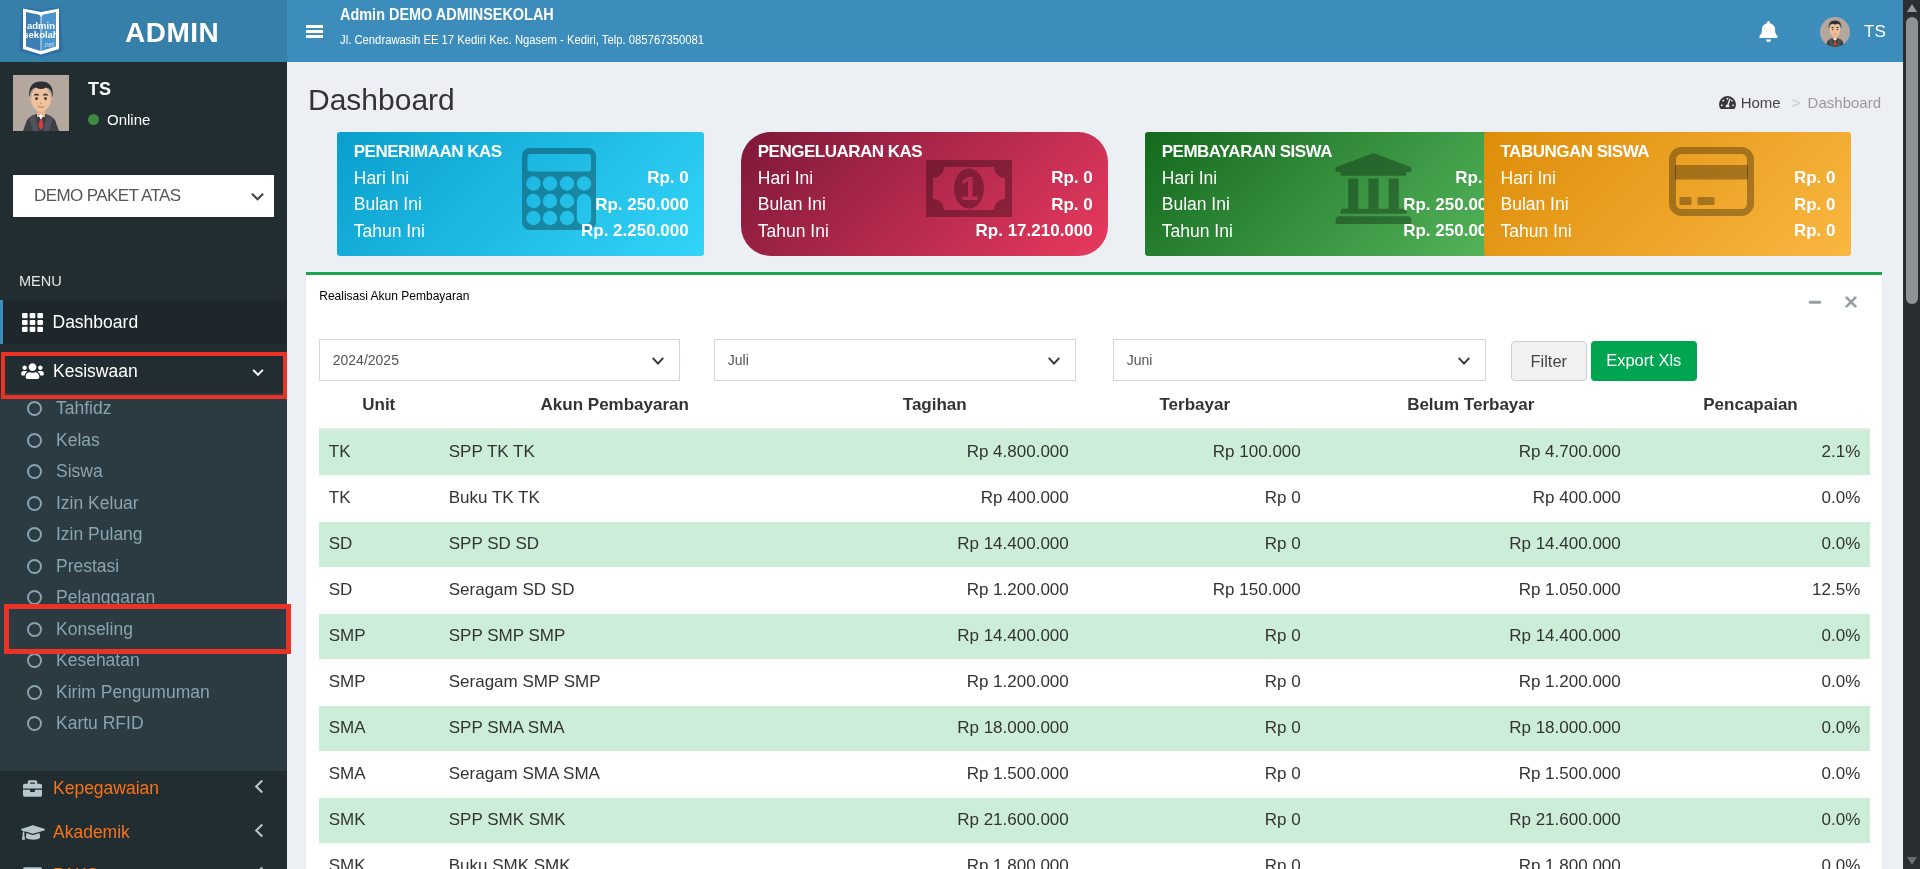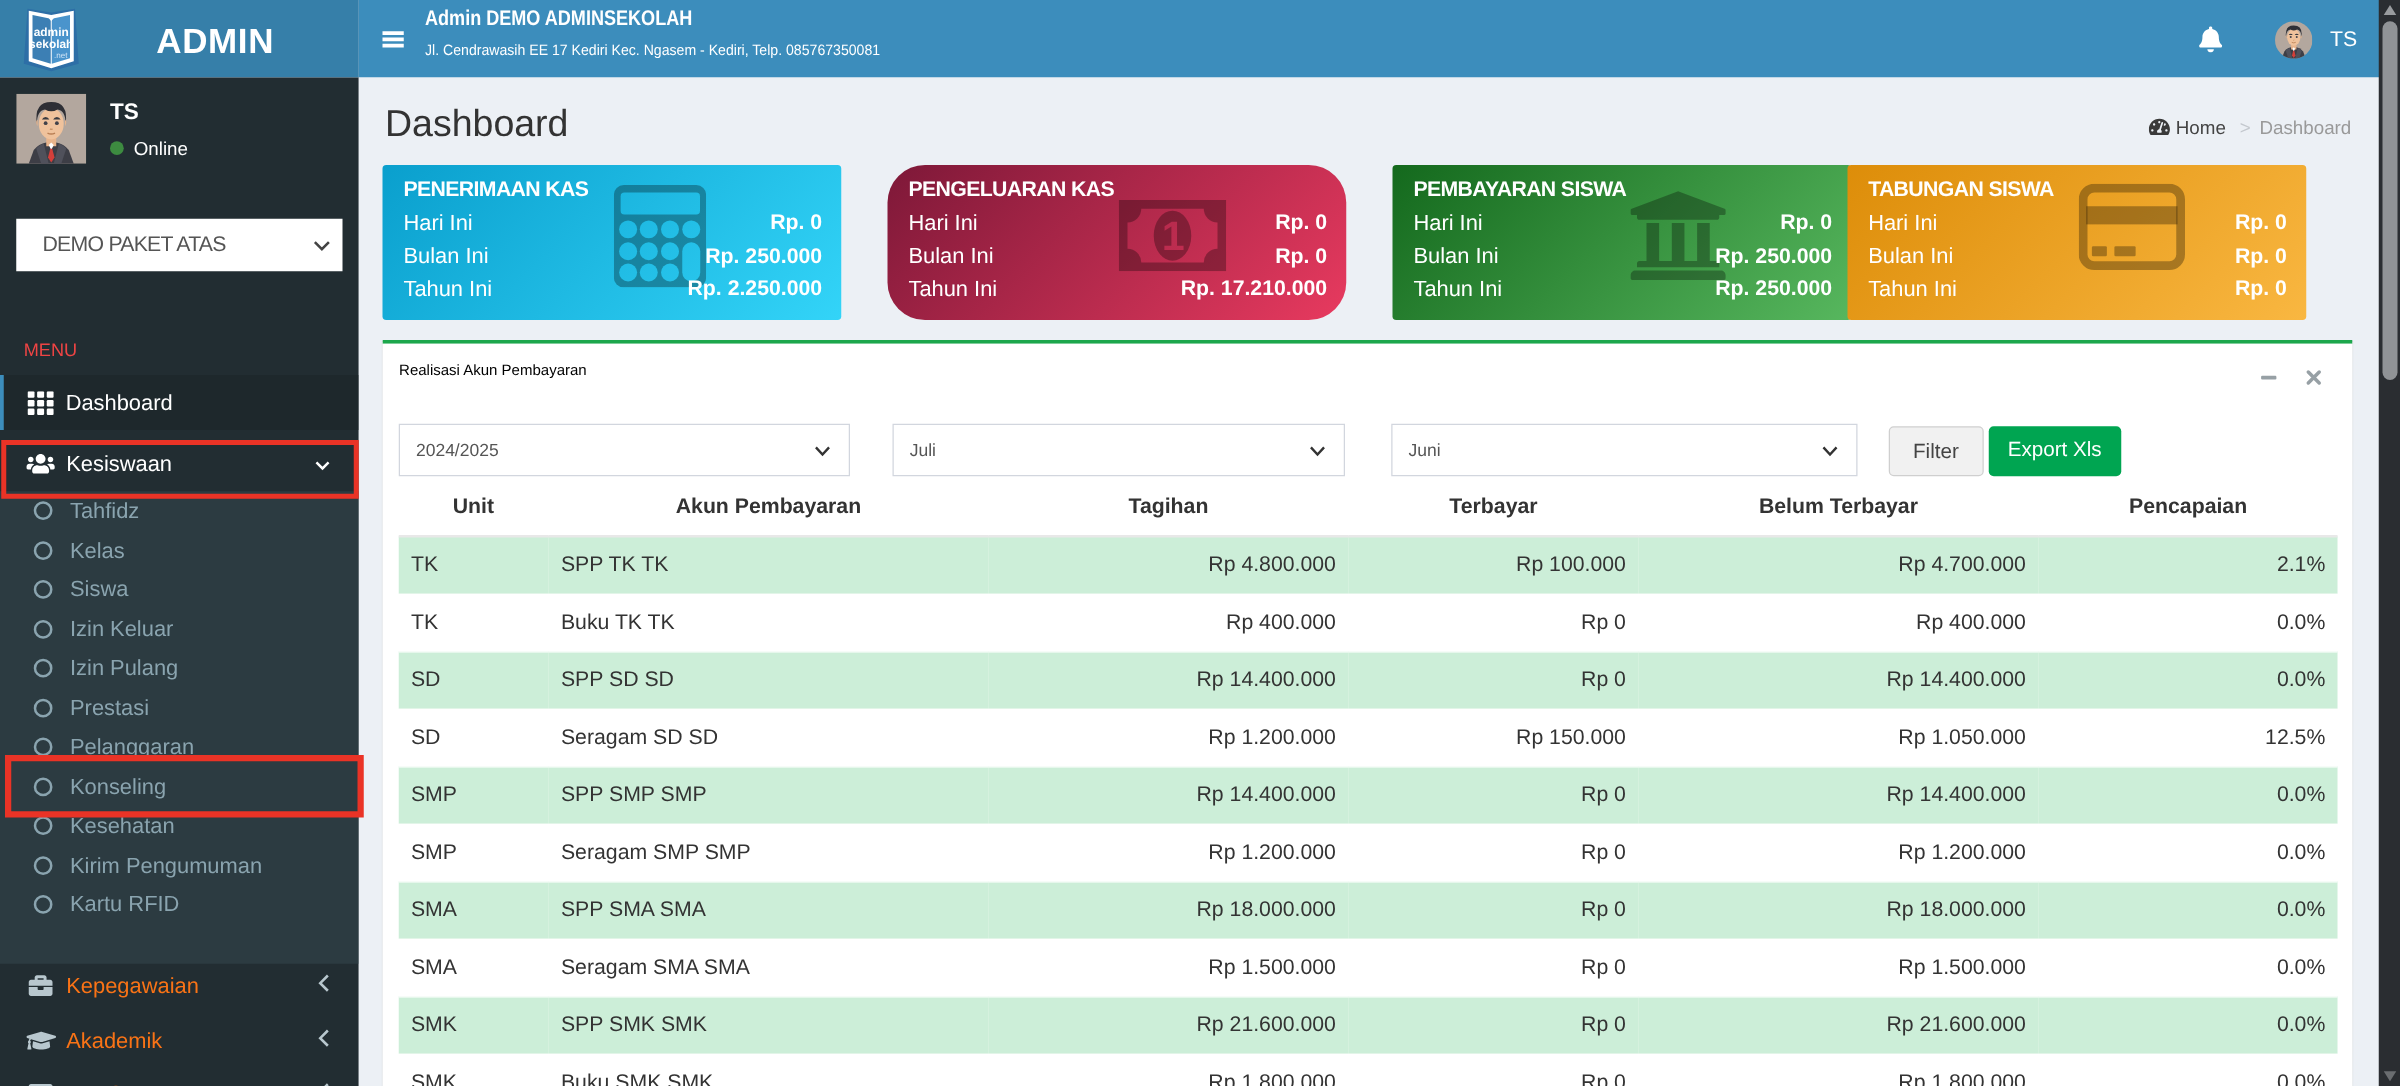--- a/index.html
+++ b/index.html
@@ -54,7 +54,7 @@
 #bc .sep { color:#c3c8ce; margin:0 7px; }
 #bc .cur { color:#999; }
 
-.sbox { position:absolute; top:70px; width:366.5px; height:124px; border-radius:3px; color:#fff; }
+.sbox { position:absolute; top:70px; width:366.5px; height:124px; border-radius:3px; color:#fff;margin-left:31px; }
 .sbox .btitle { position:absolute; left:16.5px; top:10px; font-size:17px; font-weight:bold; letter-spacing:-0.5px; }
 .sbox .rows { position:absolute; left:16.5px; top:33px; right:15px; }
 .sbox .rw { height:26.5px; display:flex; align-items:center; justify-content:space-between; font-size:17.5px; }

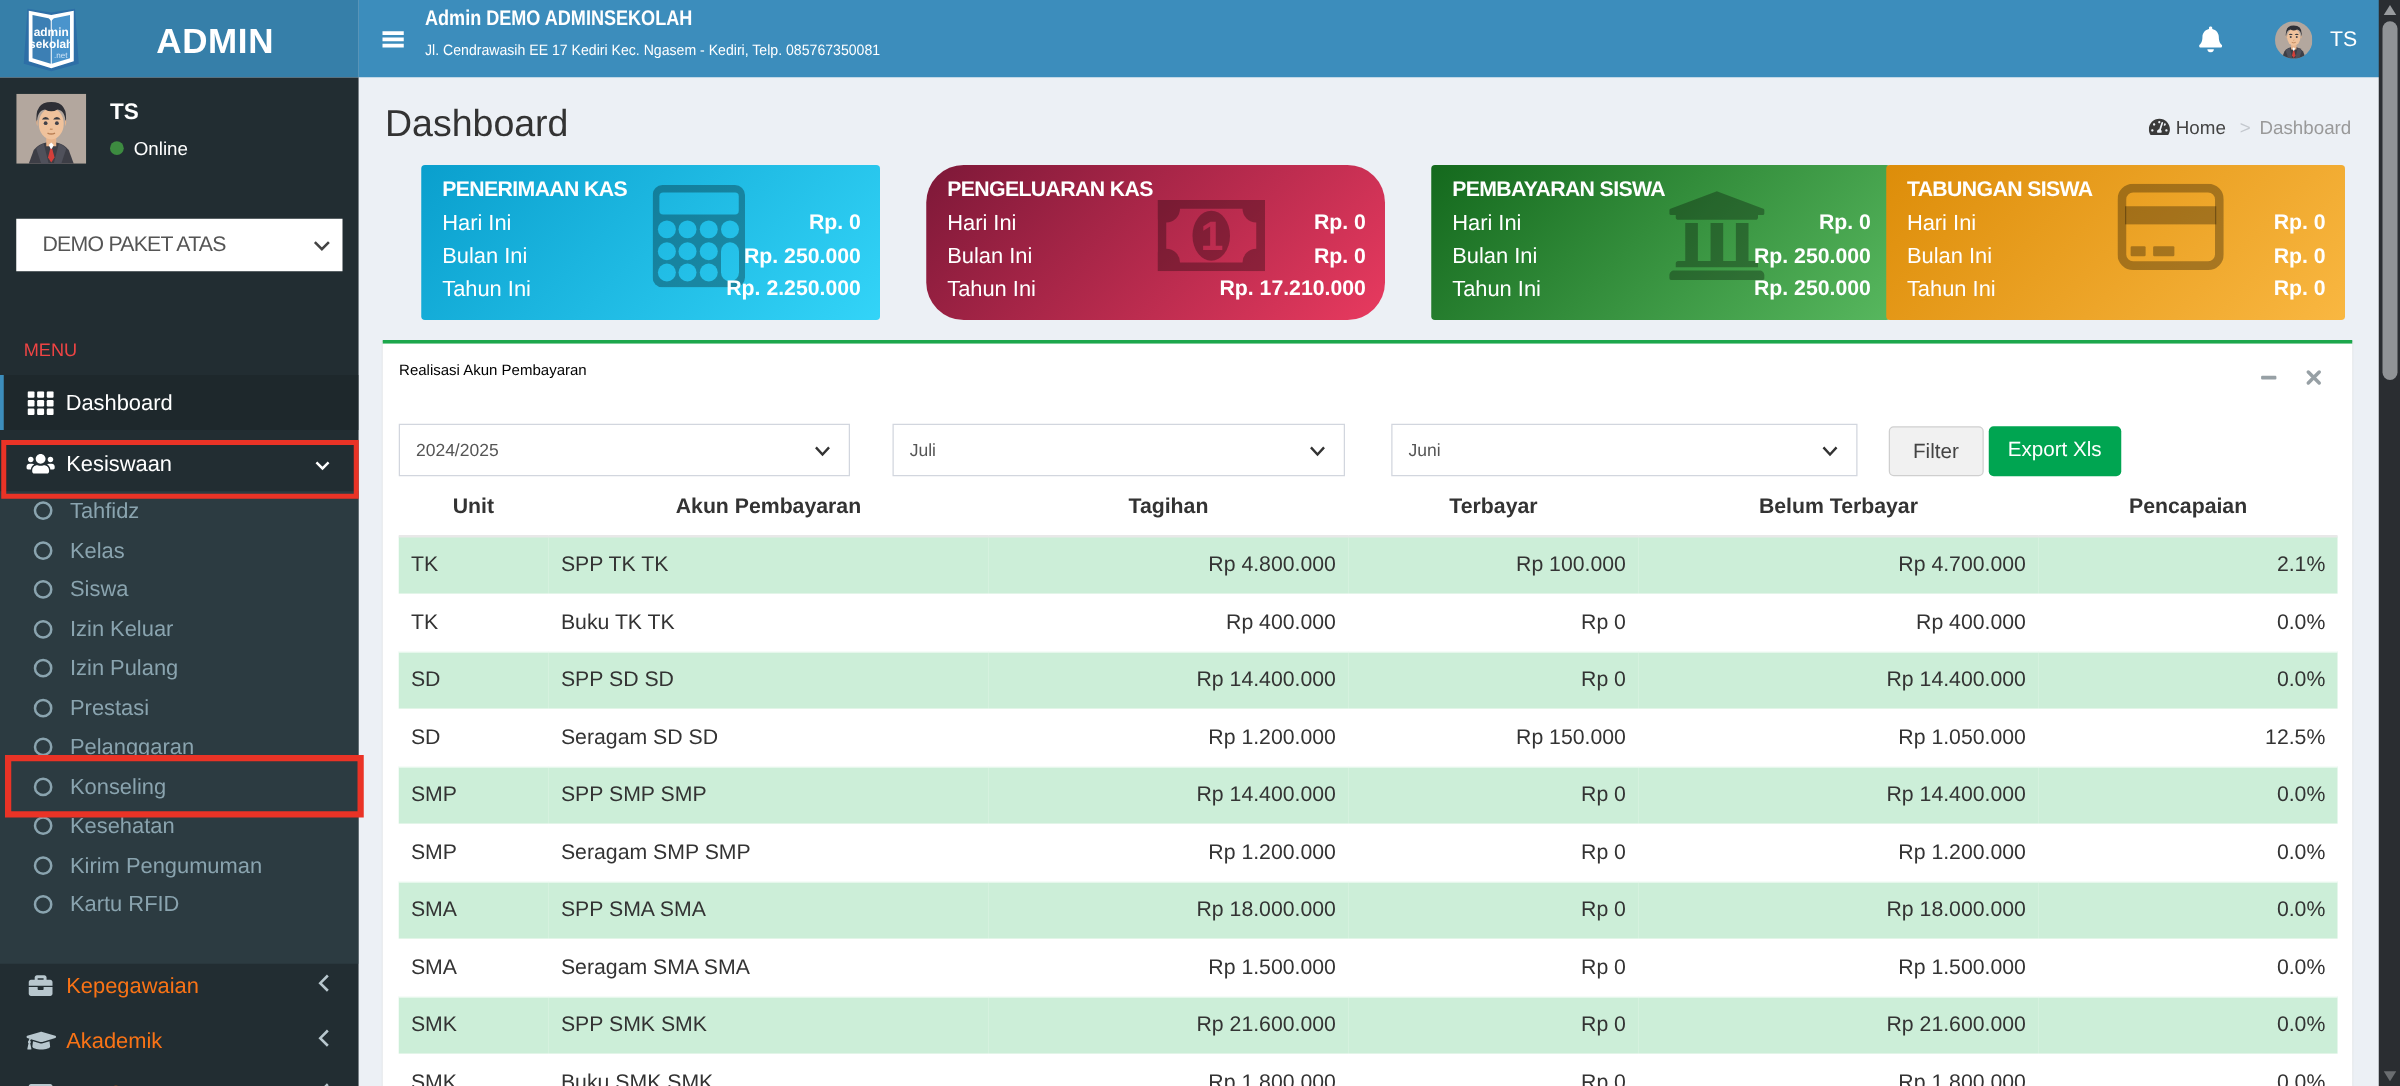--- a/index.html
+++ b/index.html
@@ -63,7 +63,7 @@
 #sb1 { left:19.25px; background:linear-gradient(135deg,#0a9fcd 0%,#33d4f8 100%); }
 #sb2 { left:423.25px; background:linear-gradient(135deg,#7d1838 0%,#e83a5f 100%);border-radius:30px; }
 #sb3 { left:827.25px; background:linear-gradient(135deg,#14691d 0%,#57b75e 100%); }
-#sb4 { left:1191px; background:linear-gradient(135deg,#dd8d09 0%,#f9b741 100%); }
+#sb4 { left:1166px; background:linear-gradient(135deg,#dd8d09 0%,#f9b741 100%); }
 
 #bigbox { position:absolute; left:19.25px; top:210px; width:1576px; height:600px; background:#fff; border-top:3px solid #1da74c; border-radius:0 0 3px 3px; box-shadow:0 1px 1px rgba(0,0,0,.1); }
 #bbh { position:absolute; left:13px; top:14px; font-size:12px; color:#000000; }

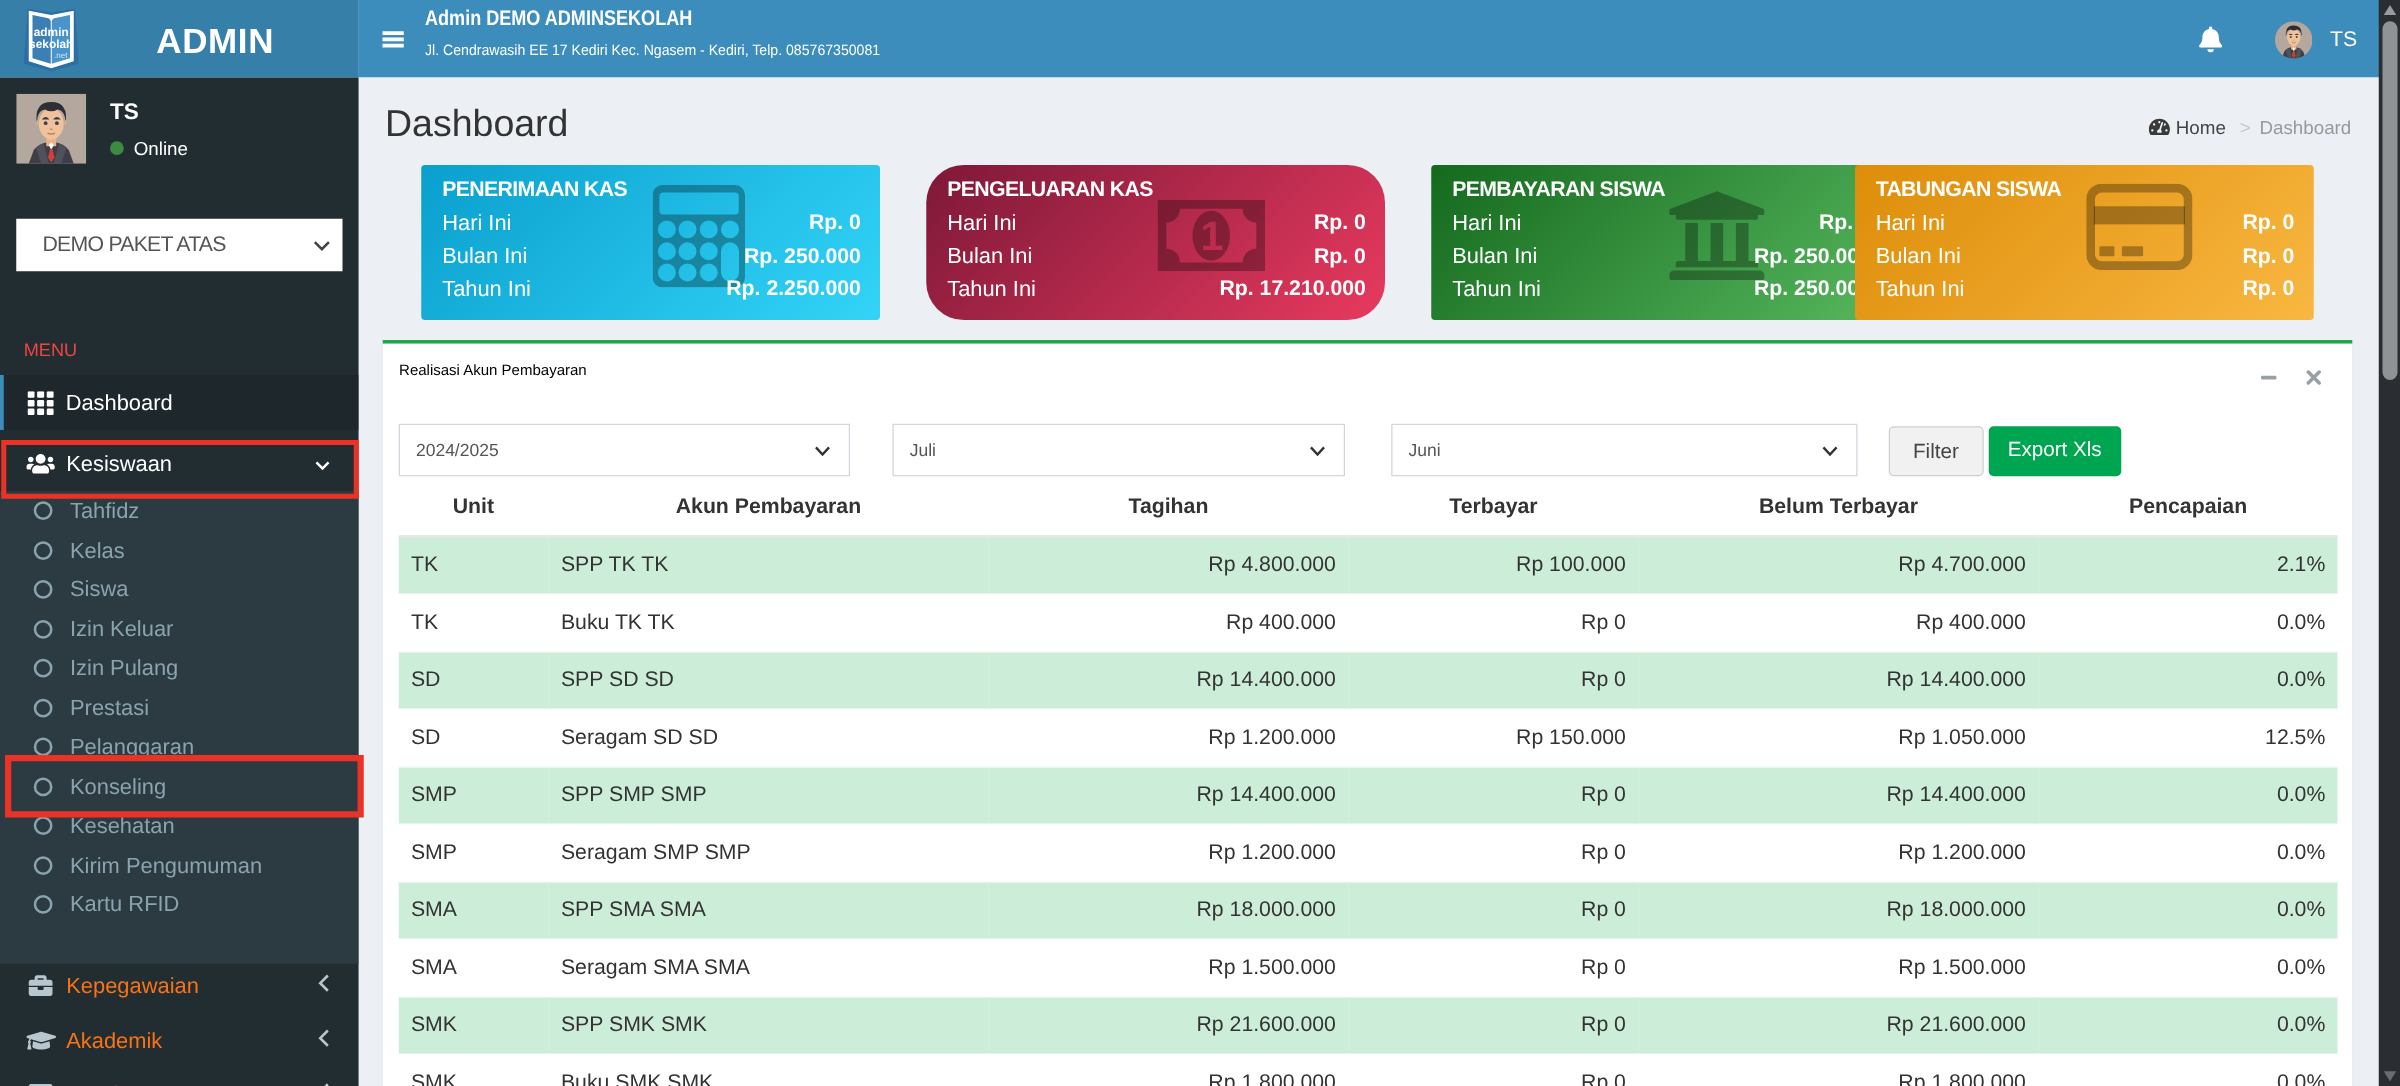--- a/index.html
+++ b/index.html
@@ -30,7 +30,7 @@
 #ustat .dot { display:inline-block; width:11px; height:11px; border-radius:50%; background:#3d8b40; margin-right:8px; }
 #ssel { position:absolute; left:13px; top:113px; width:261px; height:42px; background:#fff; color:#555; font-size:17px; letter-spacing:-0.6px; line-height:42px; padding-left:21px; }
 #ssel svg { position:absolute; right:9px; top:14px; }
-#menuhdr { position:absolute; left:19px; top:211px; font-size:14.5px; color:#ef4444; font-weight:normal; }
+#menuhdr { position:absolute; left:19px; top:211px; font-size:14.5px; color:#e5e5e5; font-weight:normal; }
 .mitem { position:absolute; left:0; width:287px; display:flex; align-items:center; color:#f97316; font-size:17.5px; }
 .mitem .mic { width:25px; margin-left:20px; margin-right:8px; display:flex; justify-content:center; }
 .mitem .chev { position:absolute; right:23px; }

